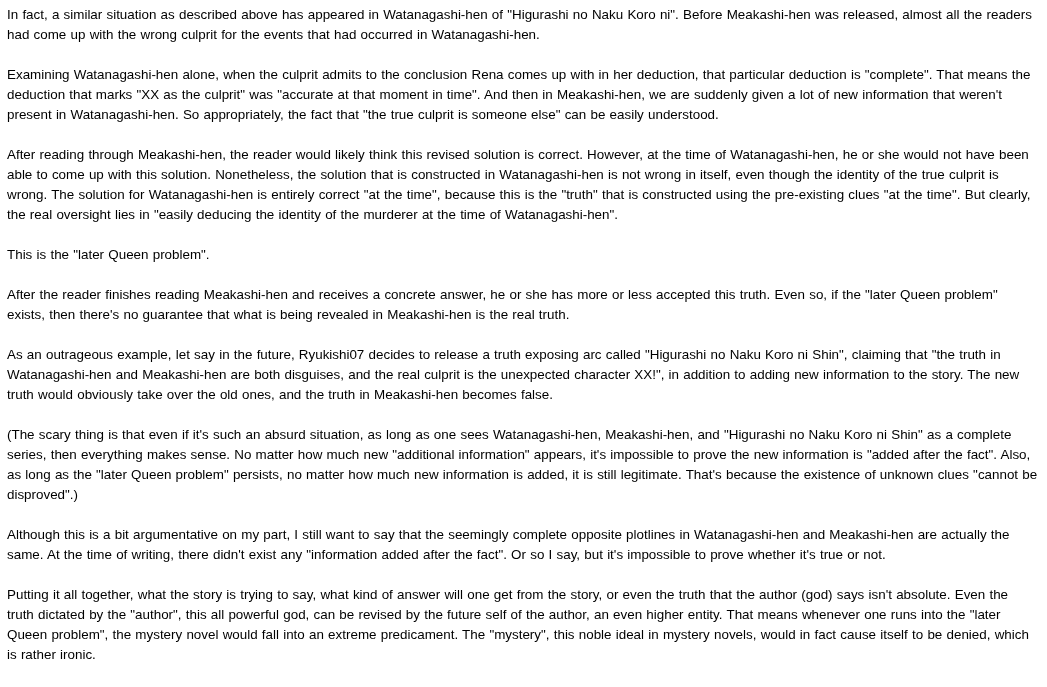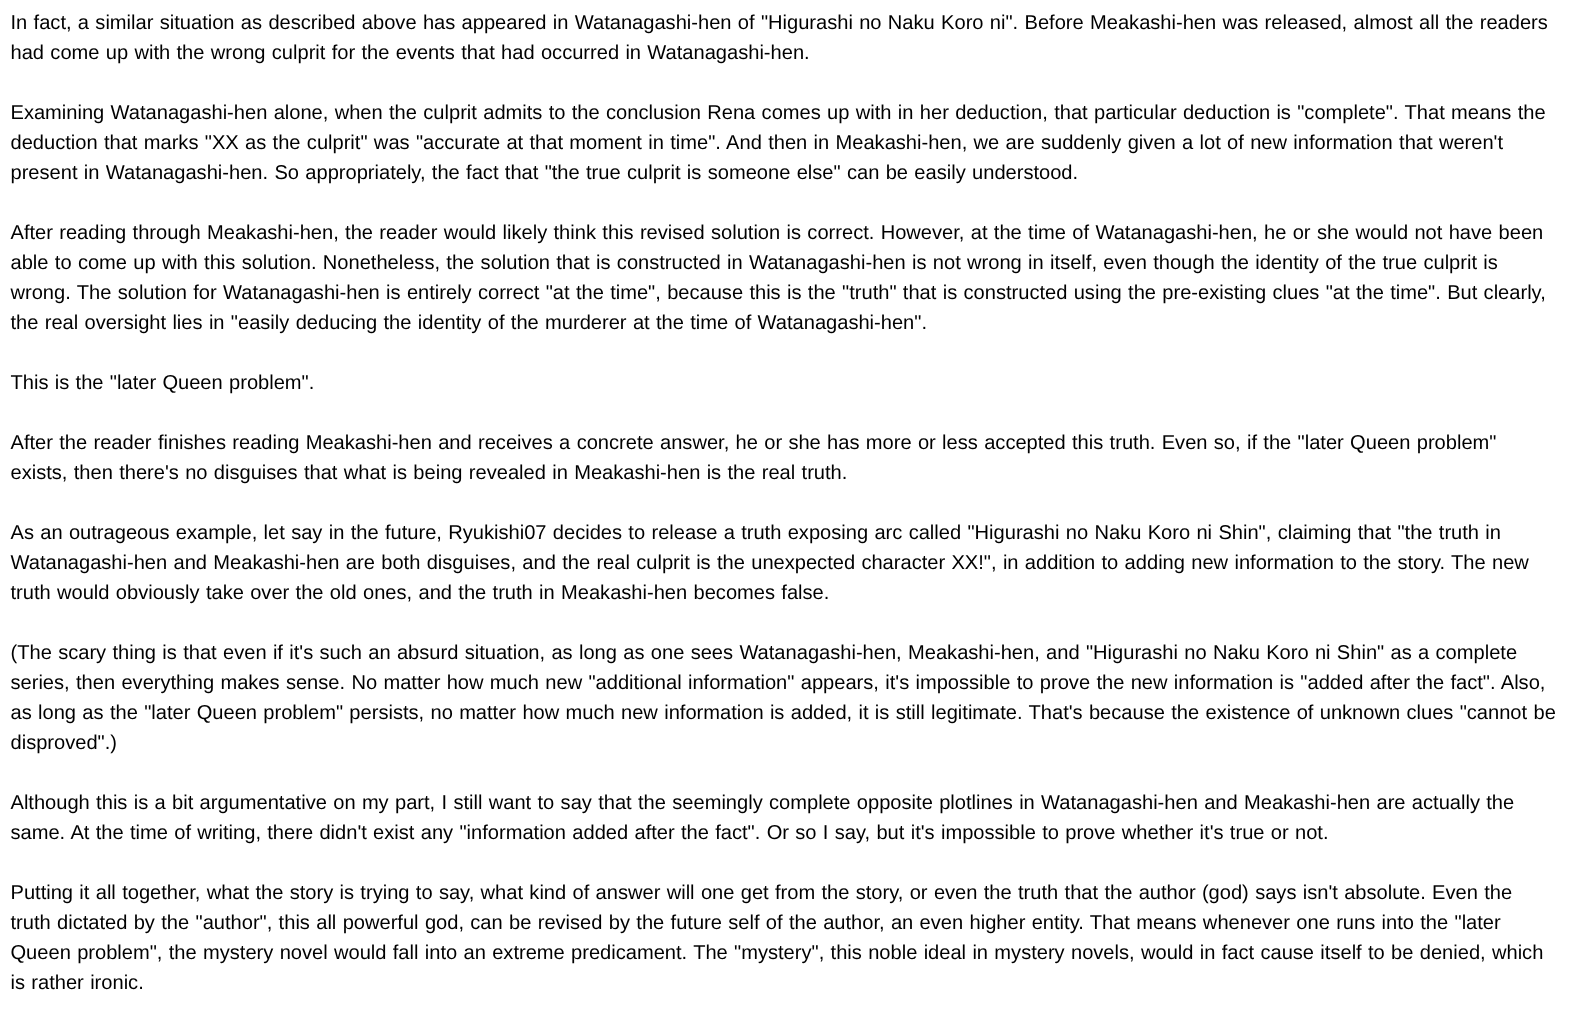--- a/index.html
+++ b/index.html
@@ -33,7 +33,7 @@
   <p>Examining Watanagashi-hen alone, when the culprit admits to the conclusion Rena comes up with in her deduction, that particular deduction is "complete". That means the deduction that marks "XX as the culprit" was "accurate at that moment in time". And then in Meakashi-hen, we are suddenly given a lot of new information that weren't present in Watanagashi-hen. So appropriately, the fact that "the true culprit is someone else" can be easily understood.</p>
   <p>After reading through Meakashi-hen, the reader would likely think this revised solution is correct. However, at the time of Watanagashi-hen, he or she would not have been able to come up with this solution. Nonetheless, the solution that is constructed in Watanagashi-hen is not wrong in itself, even though the identity of the true culprit is wrong. The solution for Watanagashi-hen is entirely correct "at the time", because this is the "truth" that is constructed using the pre-existing clues "at the time". But clearly, the real oversight lies in "easily deducing the identity of the murderer at the time of Watanagashi-hen".</p>
   <p>This is the "later Queen problem".</p>
-  <p>After the reader finishes reading Meakashi-hen and receives a concrete answer, he or she has more or less accepted this truth. Even so, if the "later Queen problem" exists, then there's no disguises that what is being revealed in Meakashi-hen is the real truth.</p>
+  <p>After the reader finishes reading Meakashi-hen and receives a concrete answer, he or she has more or less accepted this truth. Even so, if the "later Queen problem" exists, then there's no guarantee that what is being revealed in Meakashi-hen is the real truth.</p>
   <p>As an outrageous example, let say in the future, Ryukishi07 decides to release a truth exposing arc called "Higurashi no Naku Koro ni Shin", claiming that "the truth in Watanagashi-hen and Meakashi-hen are both disguises, and the real culprit is the unexpected character XX!", in addition to adding new information to the story. The new truth would obviously take over the old ones, and the truth in Meakashi-hen becomes false.</p>
   <p>(The scary thing is that even if it's such an absurd situation, as long as one sees Watanagashi-hen, Meakashi-hen, and "Higurashi no Naku Koro ni Shin" as a complete series, then everything makes sense. No matter how much new "additional information" appears, it's impossible to prove the new information is "added after the fact". Also, as long as the "later Queen problem" persists, no matter how much new information is added, it is still legitimate. That's because the existence of unknown clues "cannot be disproved".)</p>
   <p>Although this is a bit argumentative on my part, I still want to say that the seemingly complete opposite plotlines in Watanagashi-hen and Meakashi-hen are actually the same. At the time of writing, there didn't exist any "information added after the fact". Or so I say, but it's impossible to prove whether it's true or not.</p>

